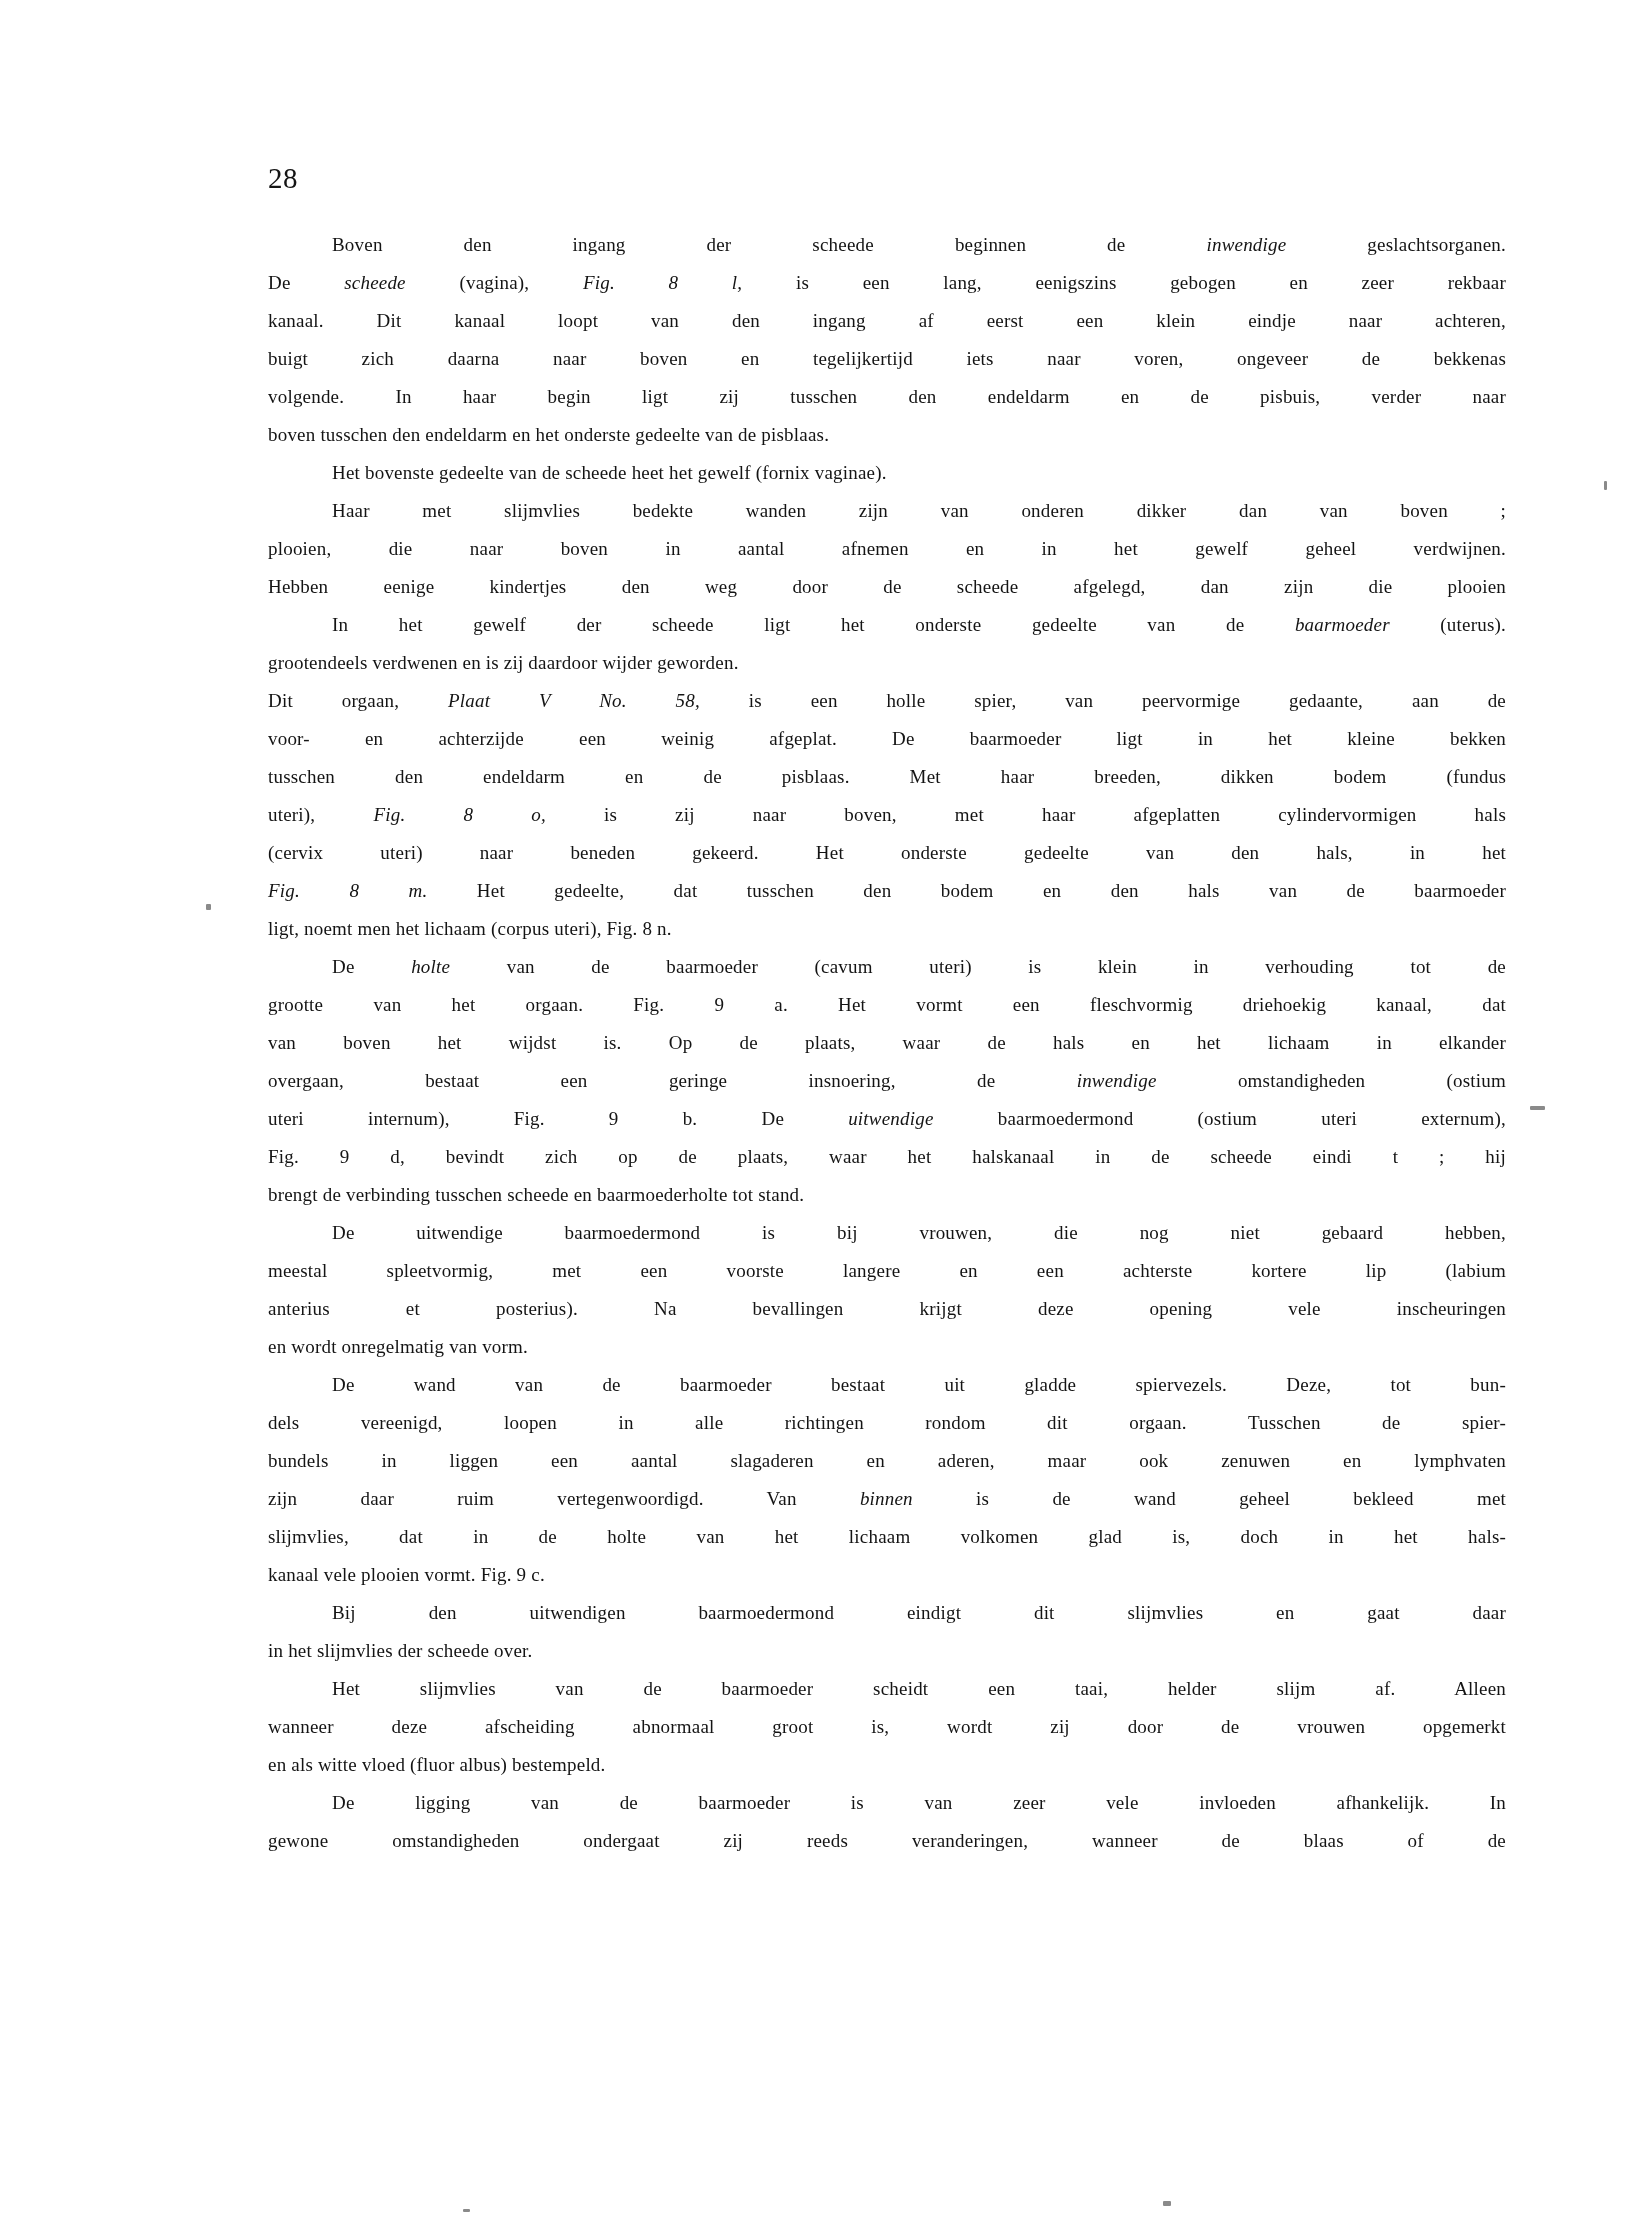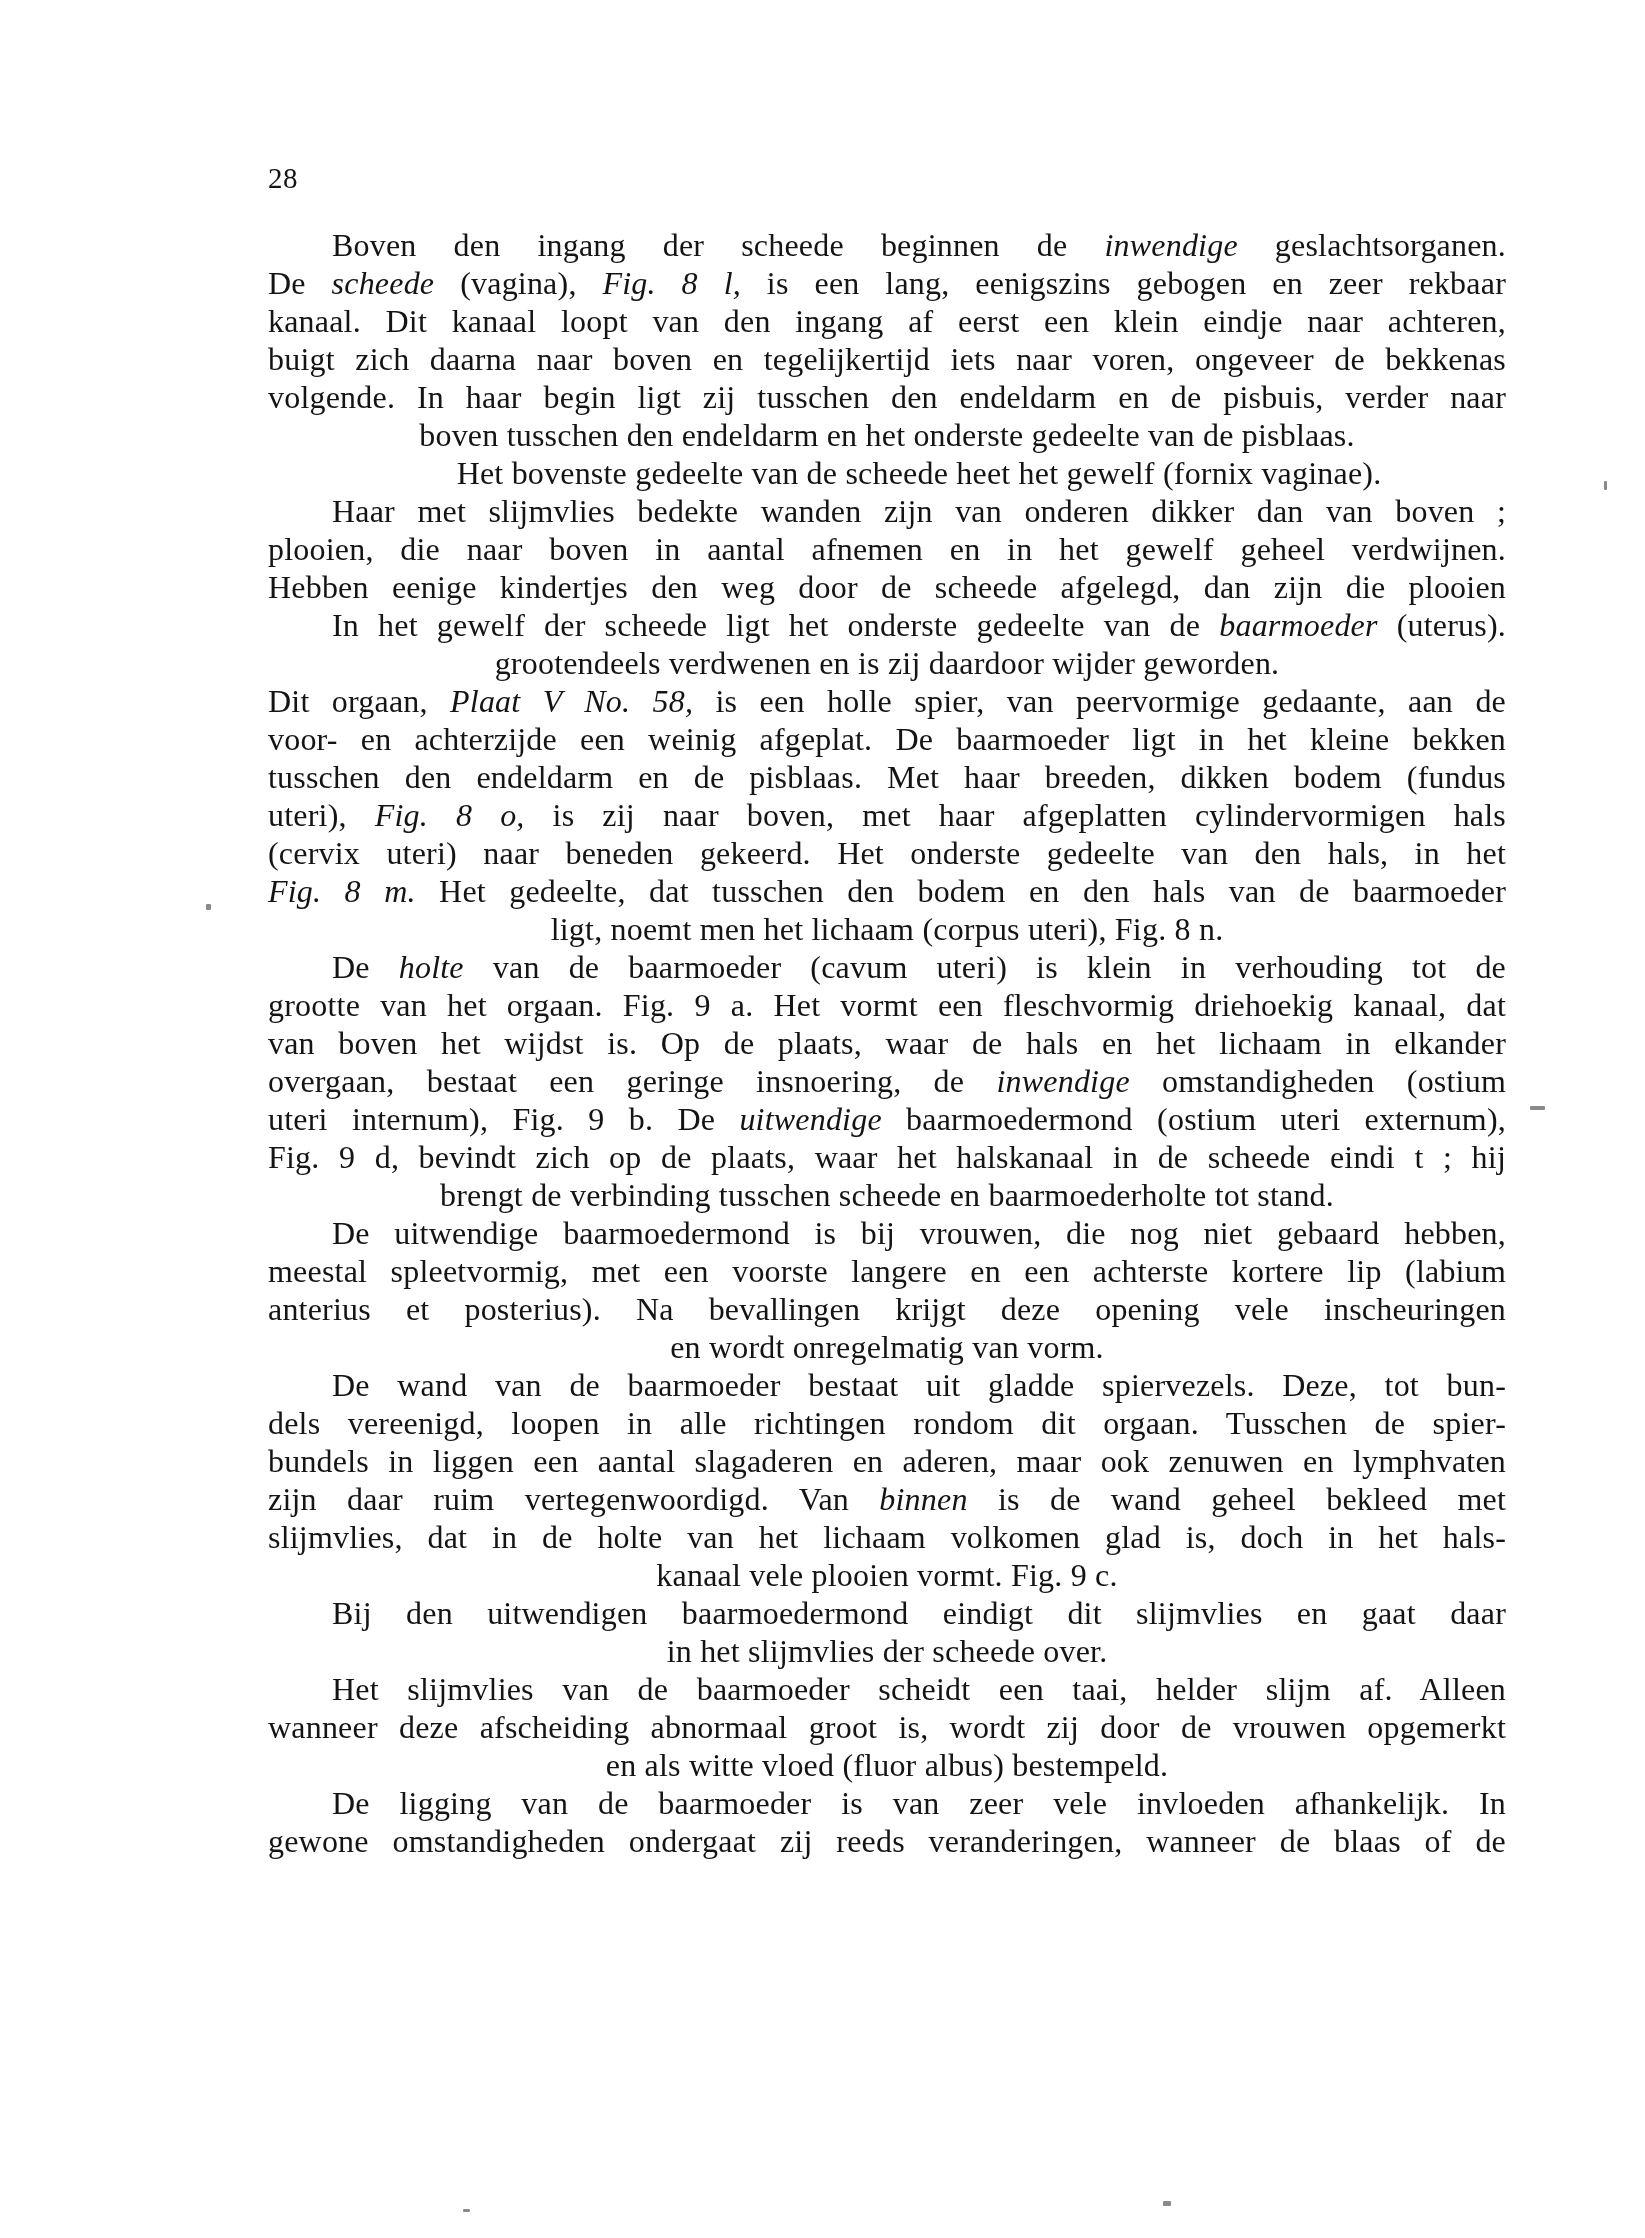--- a/index.html
+++ b/index.html
@@ -35,7 +35,7 @@
     top: 226px;
     left: 268px;
     width: 1238px;
-    font-size: 32px;
+    font-size: 19px;
     letter-spacing: 0.2px;
   }
   .line {

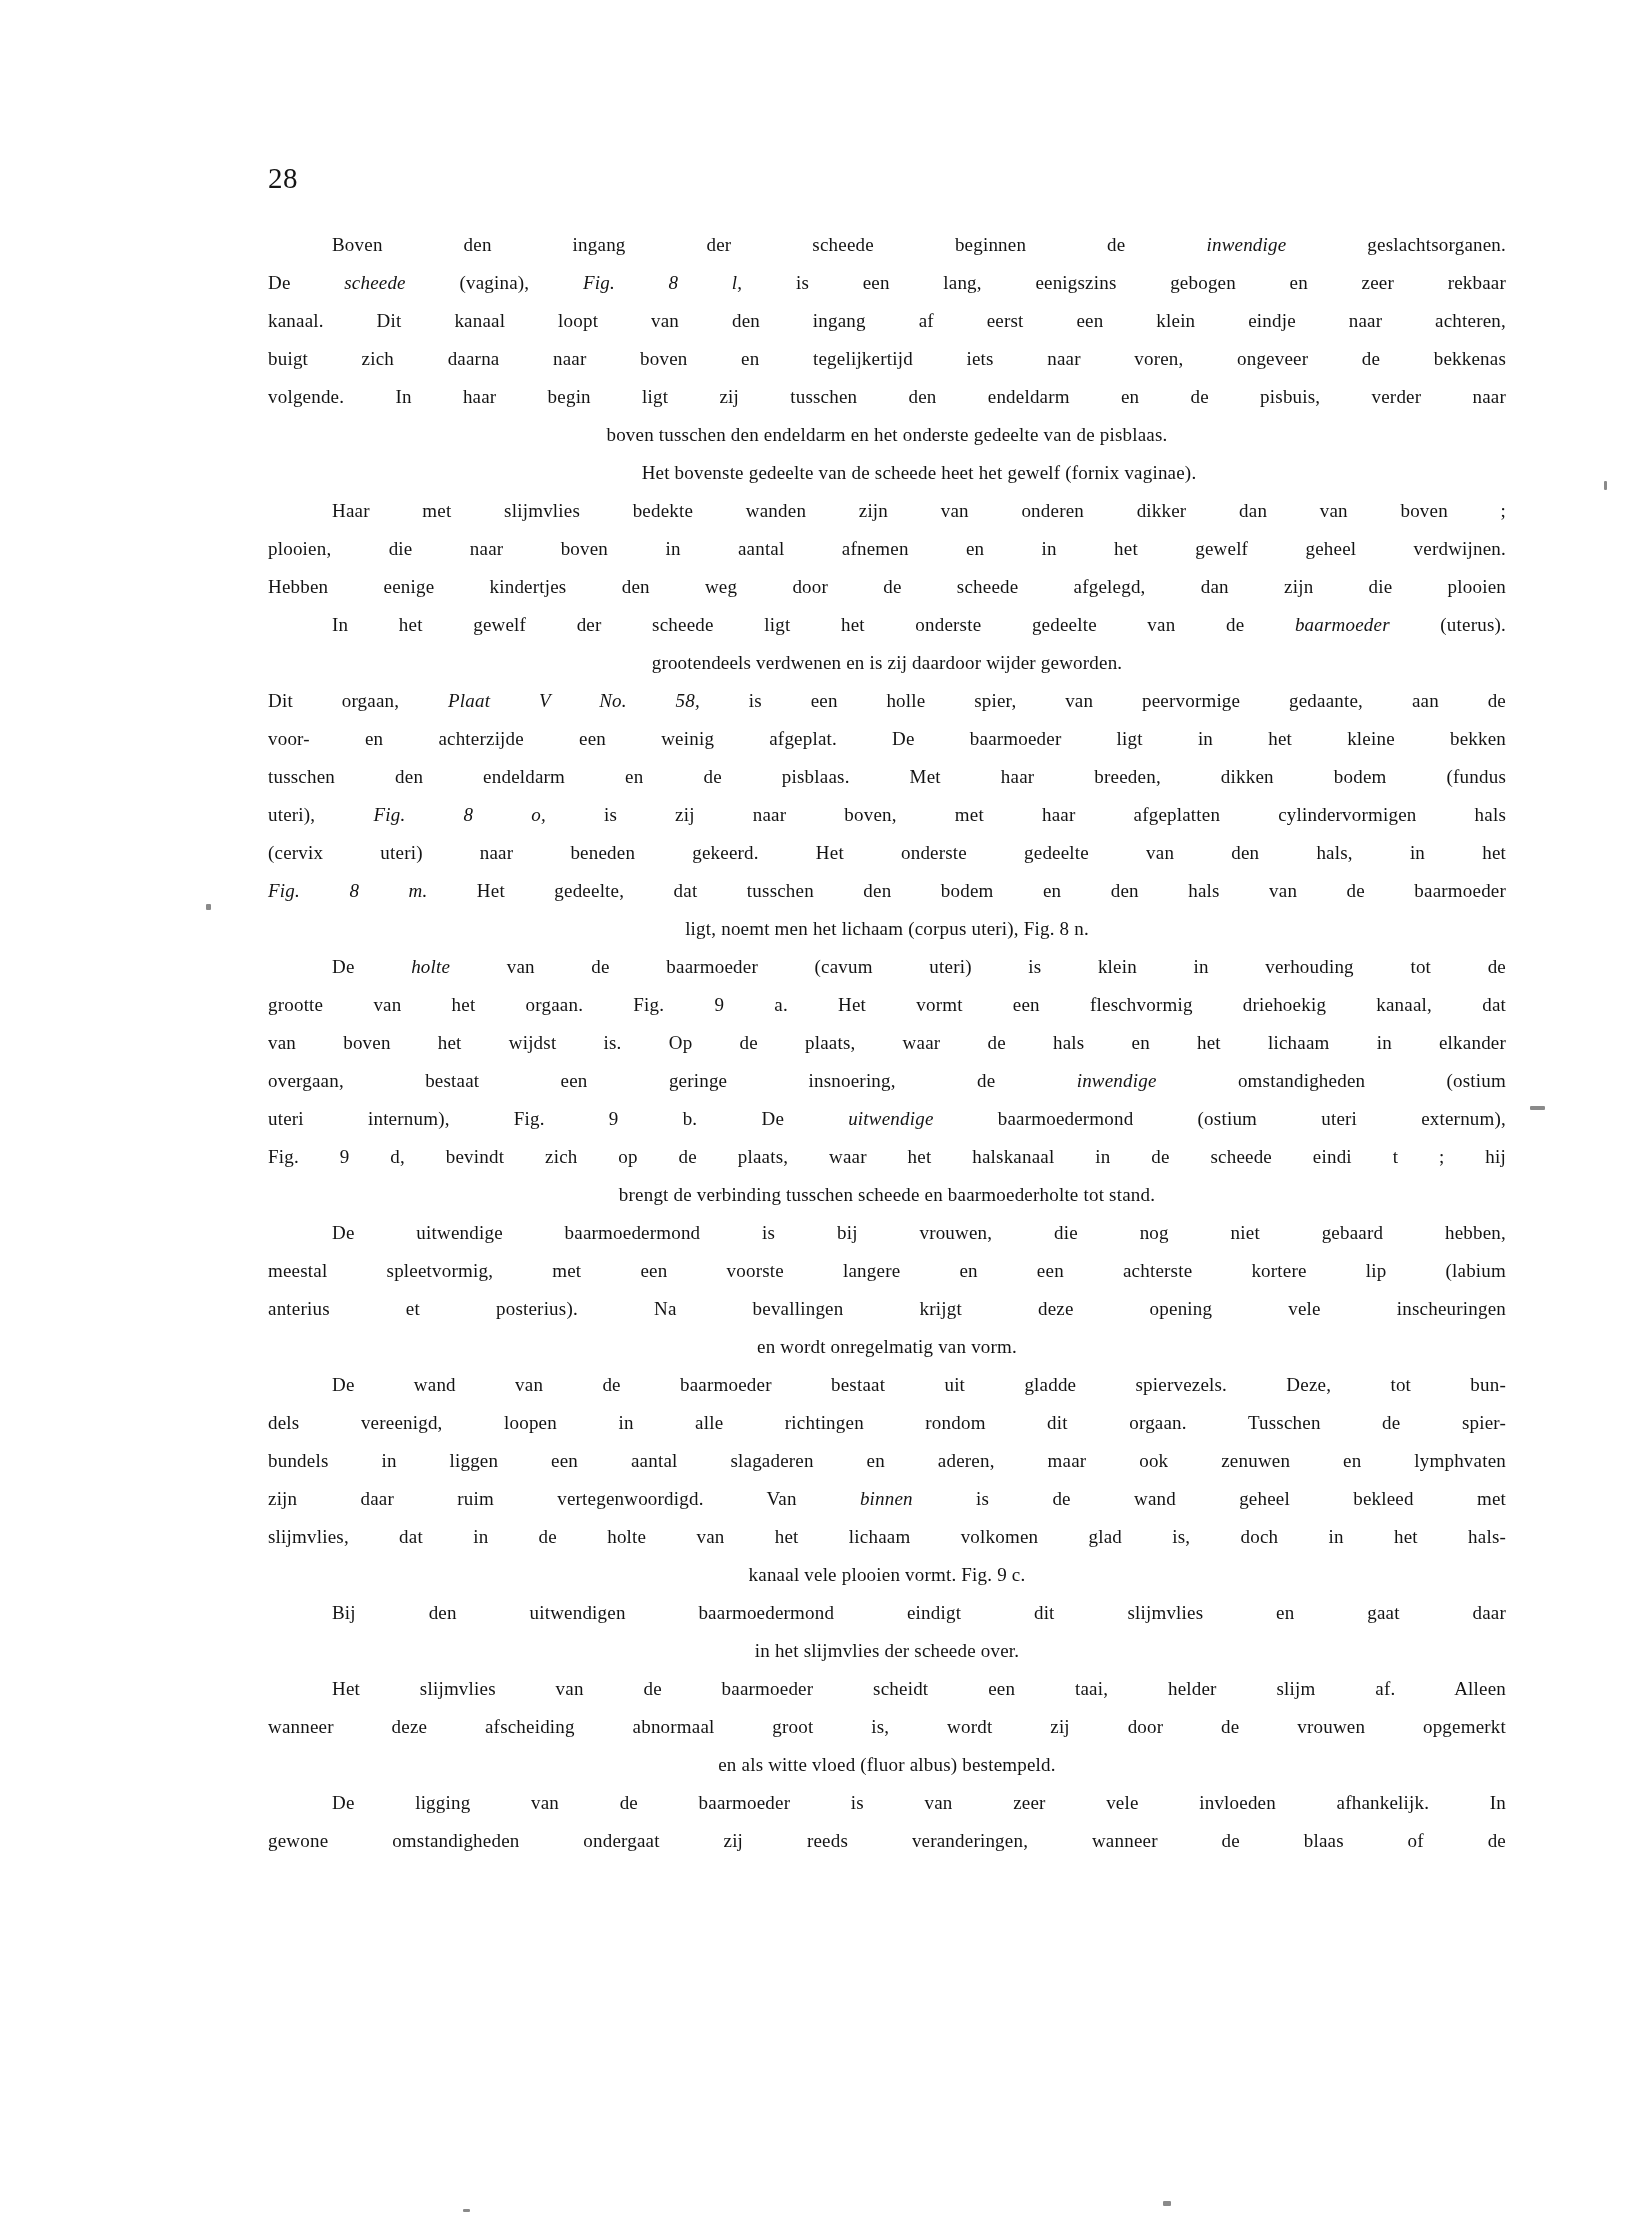--- a/index.html
+++ b/index.html
@@ -41,7 +41,7 @@
   .line {
     height: 38px;
     line-height: 38px;
-    text-align: center;
+    text-align: left;
     white-space: normal;
   }
   .line.justify {

